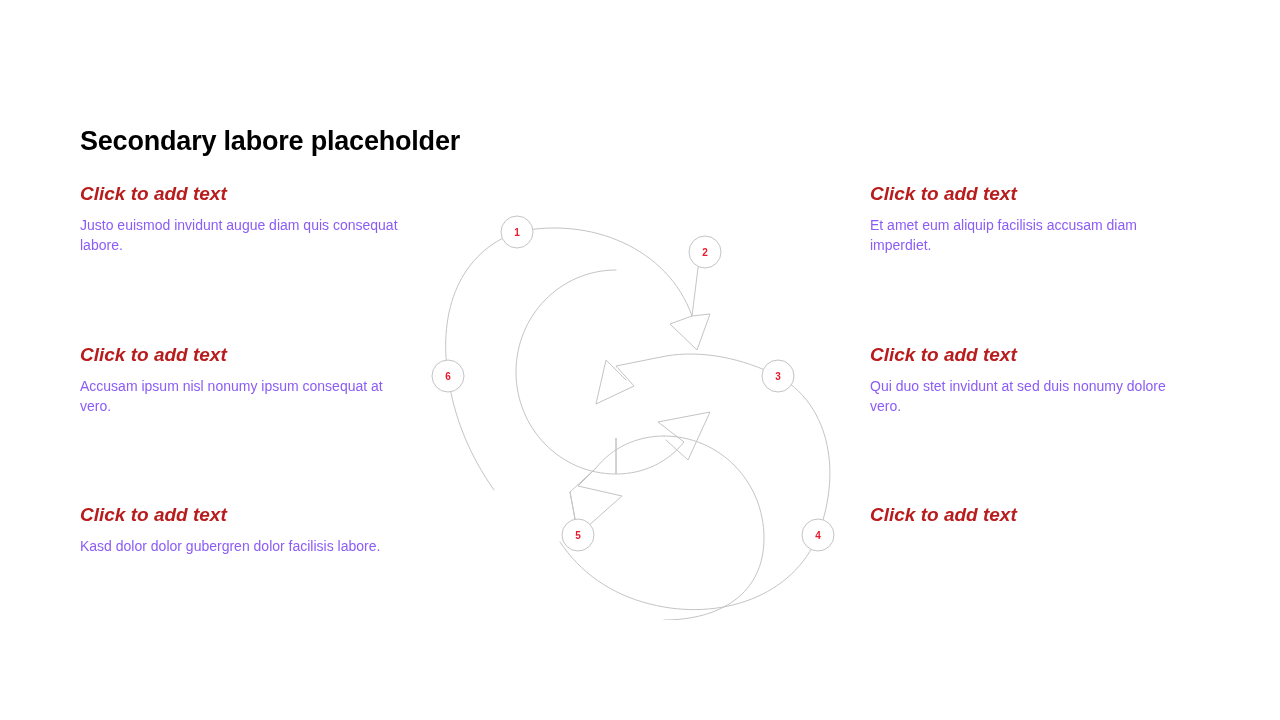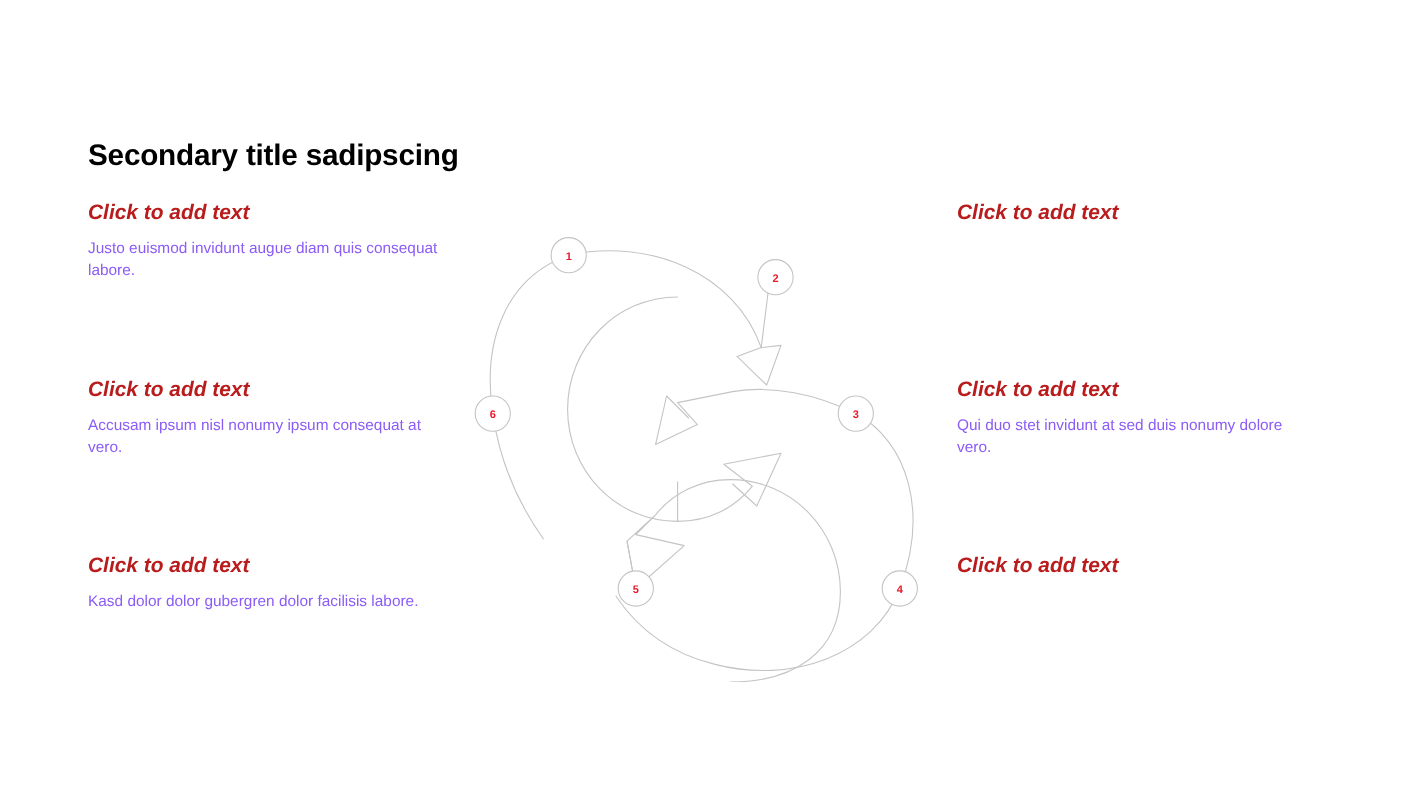--- a/index.html
+++ b/index.html
@@ -77,7 +77,7 @@
 
 <div class="slide">
 
-  <div id="page-title">Secondary title sadipscing</div>
+  <div id="page-title">Secondary labore placeholder</div>
 
   <div class="text-block left tb-row1">
     <p class="tb-heading">Click to add text</p>

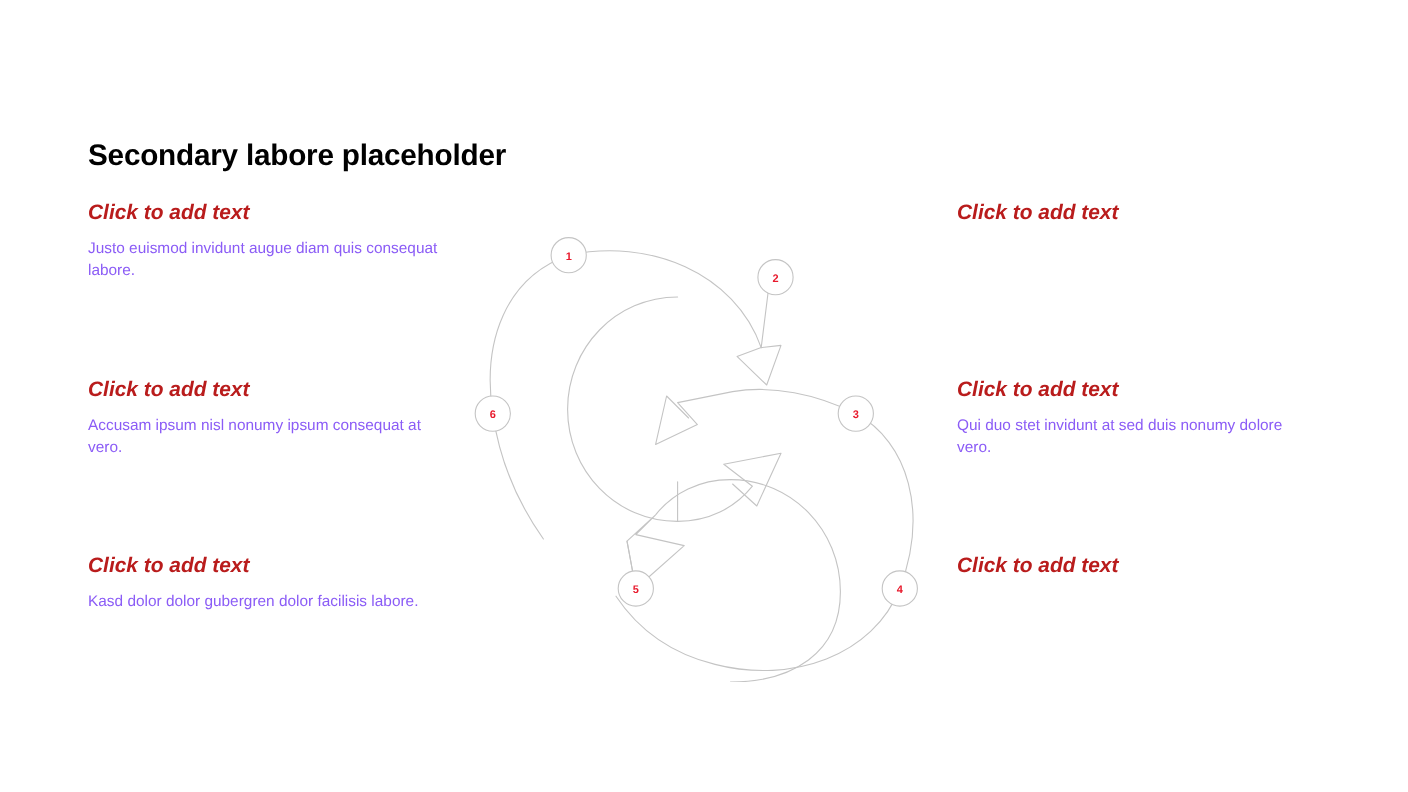--- a/index.html
+++ b/index.html
@@ -96,6 +96,7 @@
 
   <div class="text-block right tb-row1">
     <p class="tb-heading">Click to add text</p>
+    <p class="tb-body">Et amet eum aliquip facilisis accusam diam imperdiet.</p>
   </div>
 
   <div class="text-block right tb-row2">

